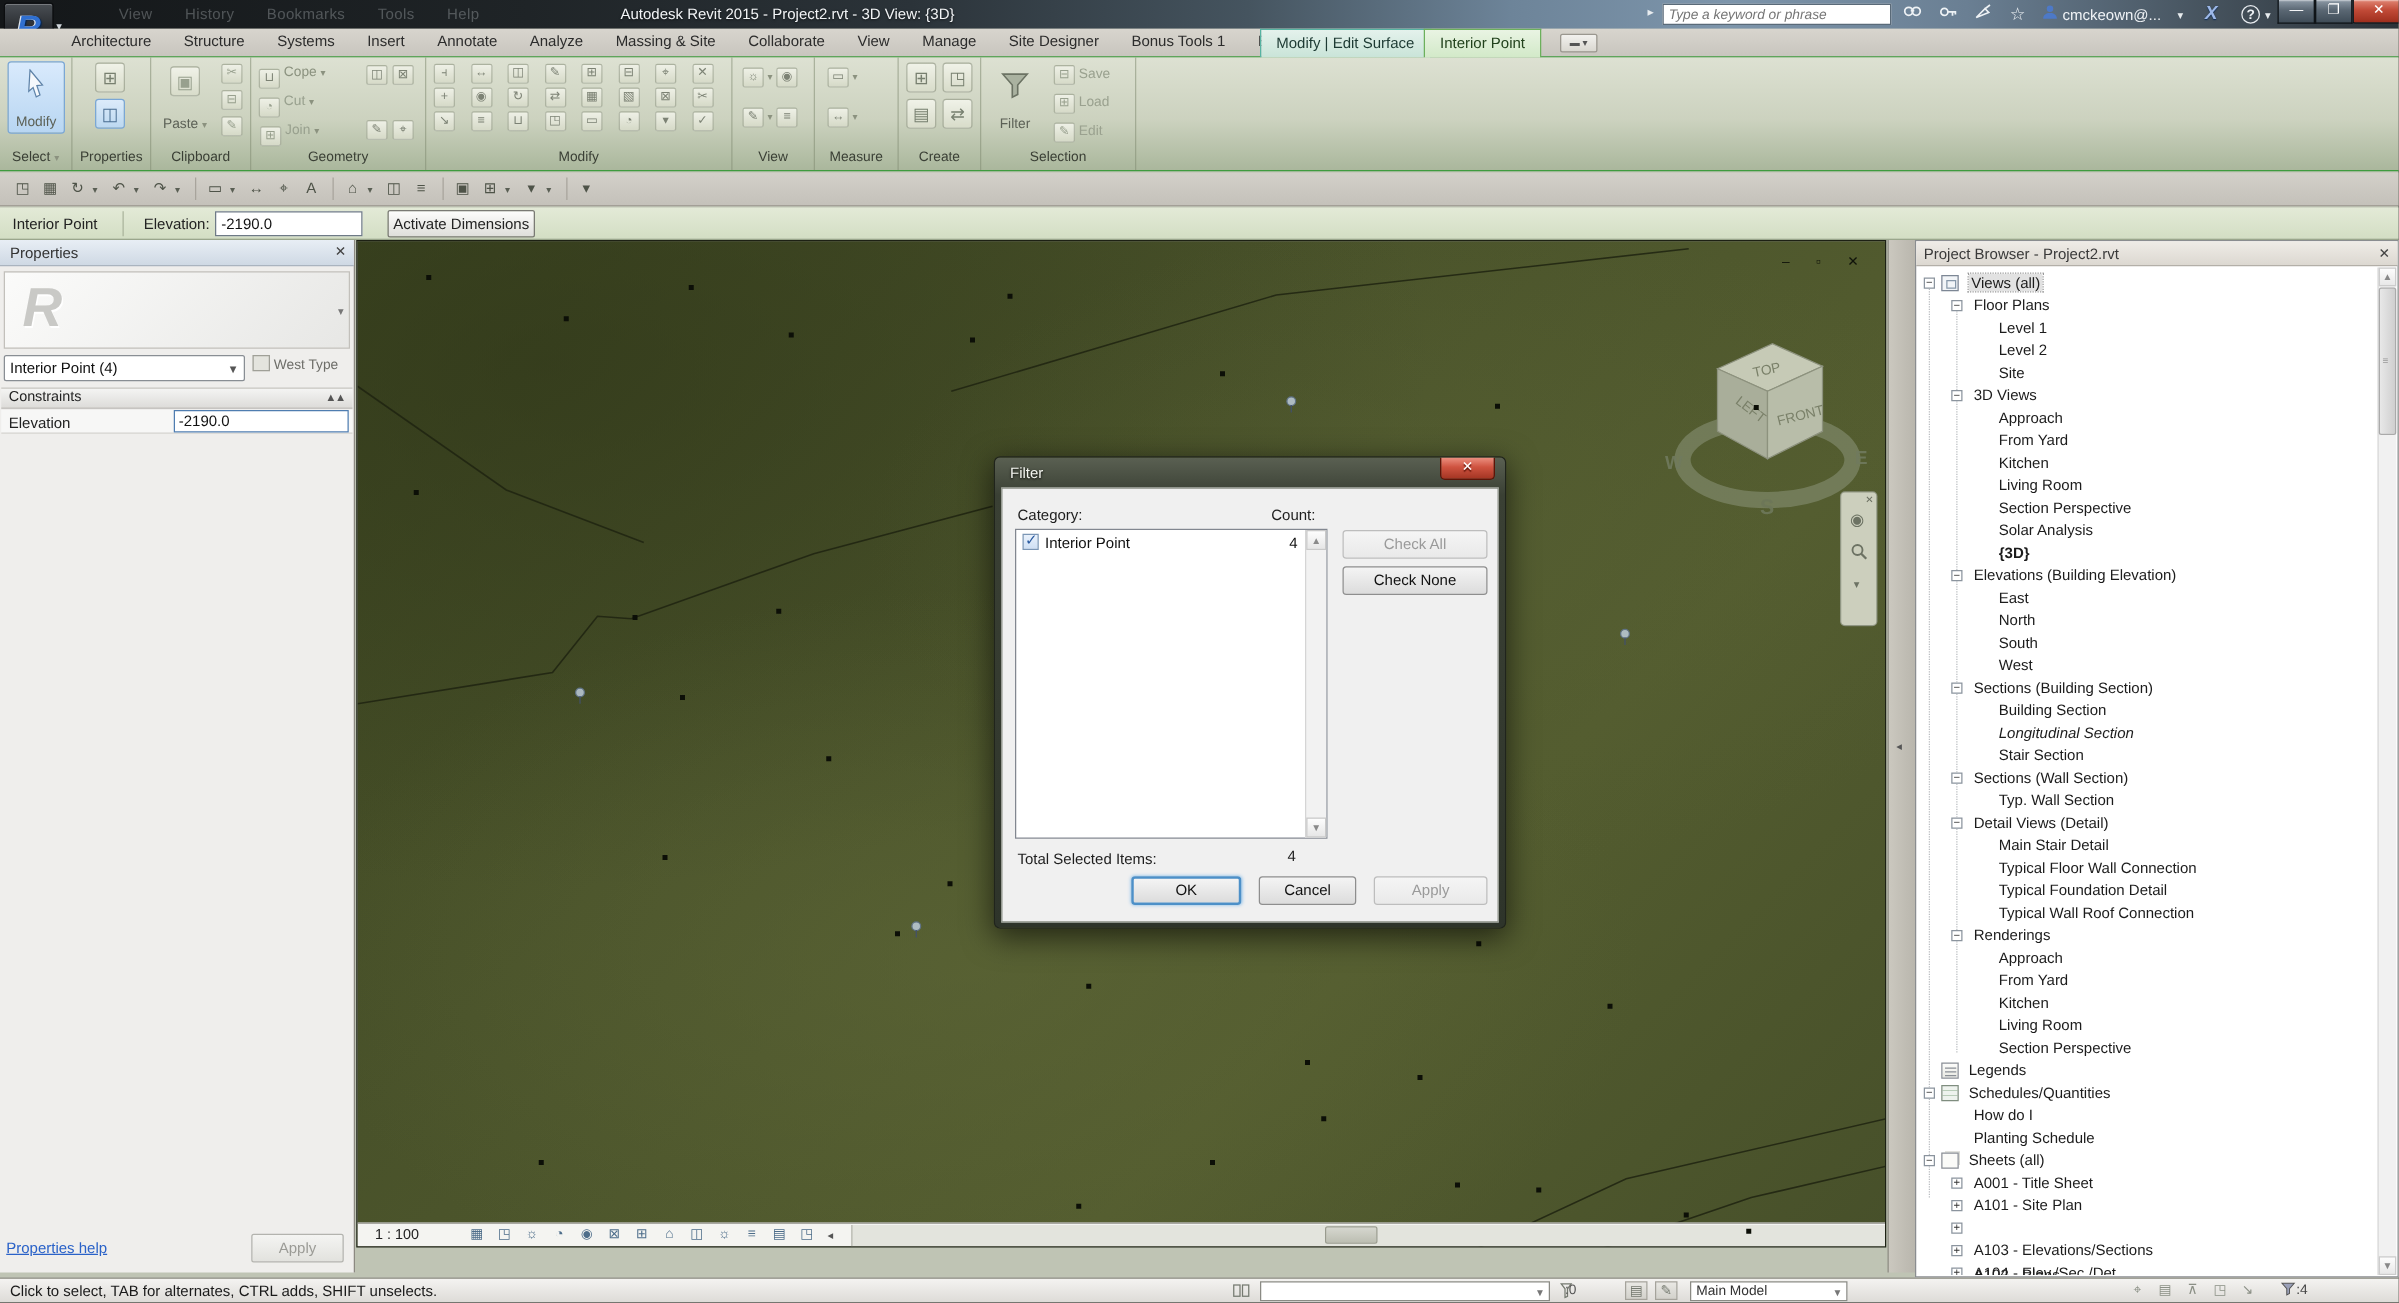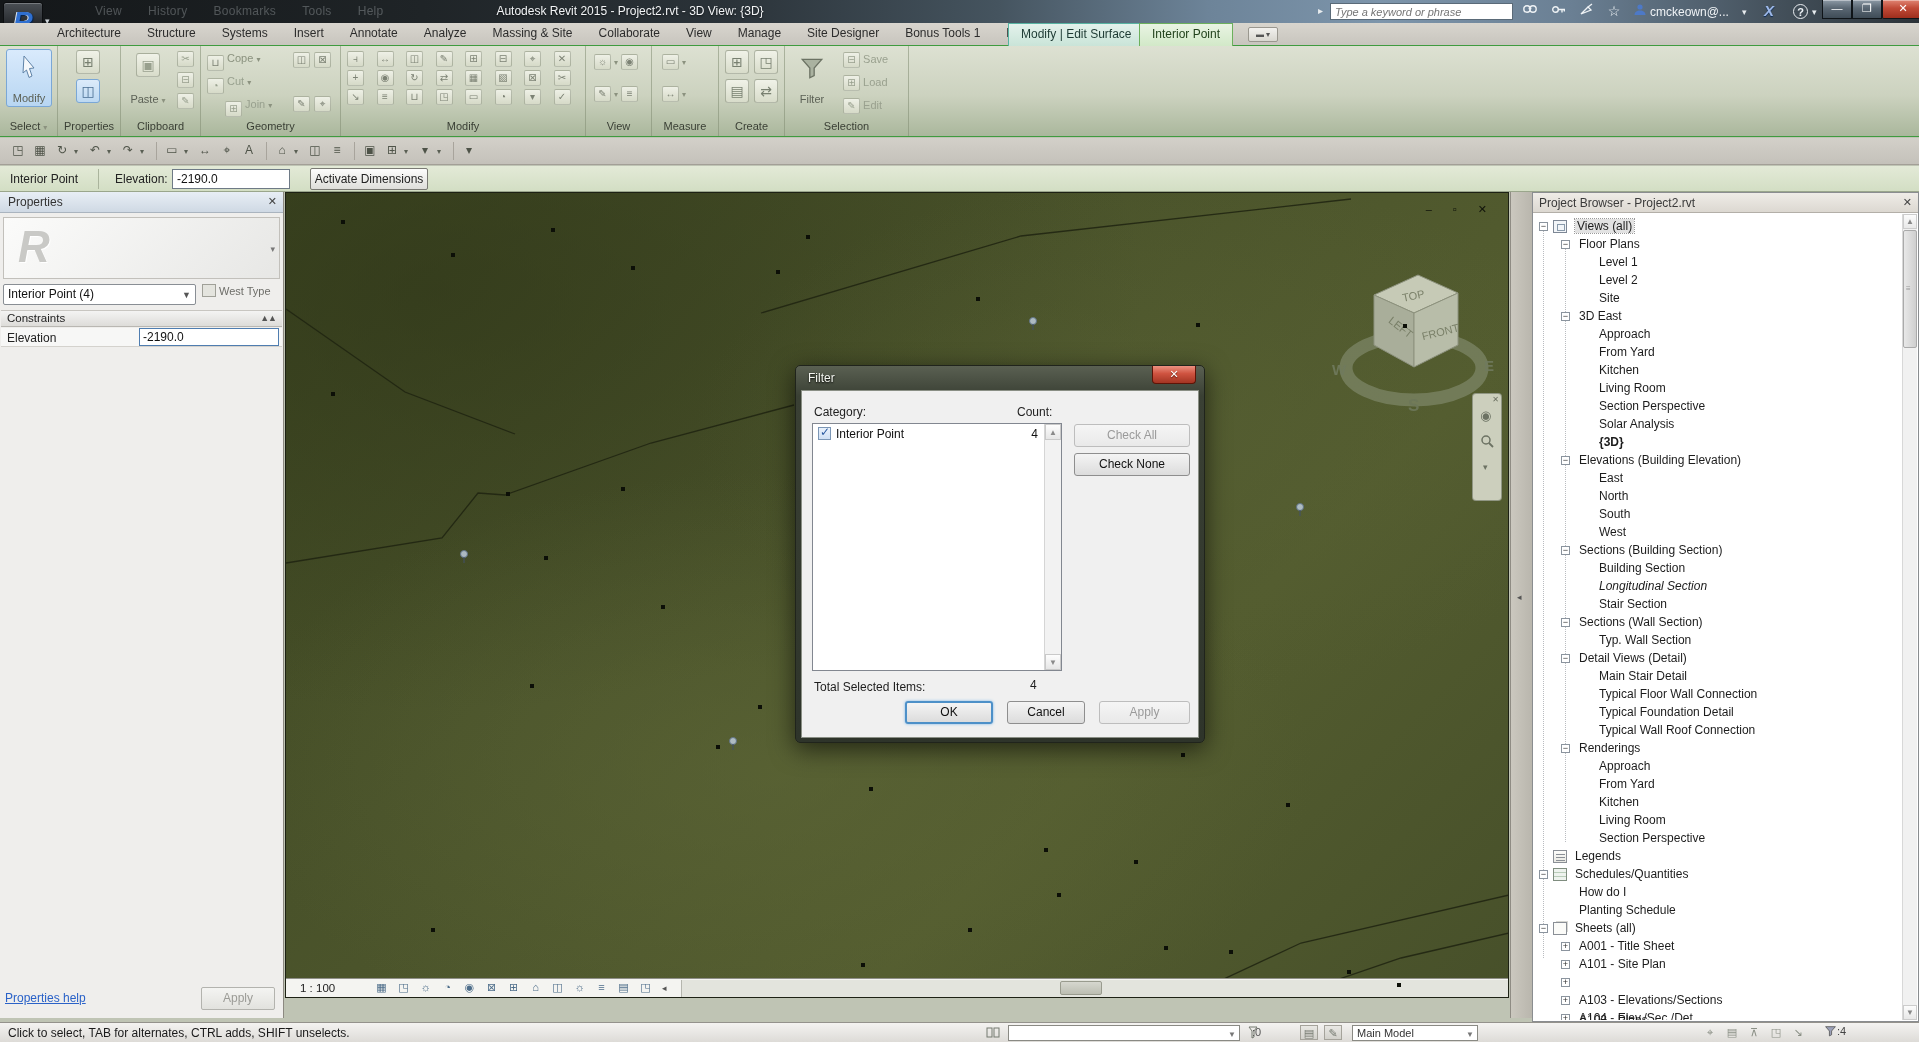--- a/index.html
+++ b/index.html
@@ -286,7 +286,7 @@
     <div class="rpanel" style="left:201px;width:140px;">
       <div class="geo-row" style="left:6px;top:6px;"><span class="ico16">⊔</span> <span>Cope</span> <span class="dd">▾</span></div>
       <div class="geo-row" style="left:6px;top:29px;"><span class="ico16 gray">◔</span> <span class="gray">Cut</span> <span class="dd">▾</span></div>
-      <div class="geo-row" style="left:24px;top:52px;"><span class="ico16 gray">⊞</span> <span class="gray">Join</span> <span class="dd">▾</span></div>
+      <div class="geo-row" style="left:7px;top:52px;"><span class="ico16 gray">⊞</span> <span class="gray">Join</span> <span class="dd">▾</span></div>
       <span class="ico16" style="position:absolute;left:92px;top:6px;">◫</span>
       <span class="ico16" style="position:absolute;left:113px;top:6px;">⊠</span>
       <span class="ico16" style="position:absolute;left:92px;top:50px;">✎</span>

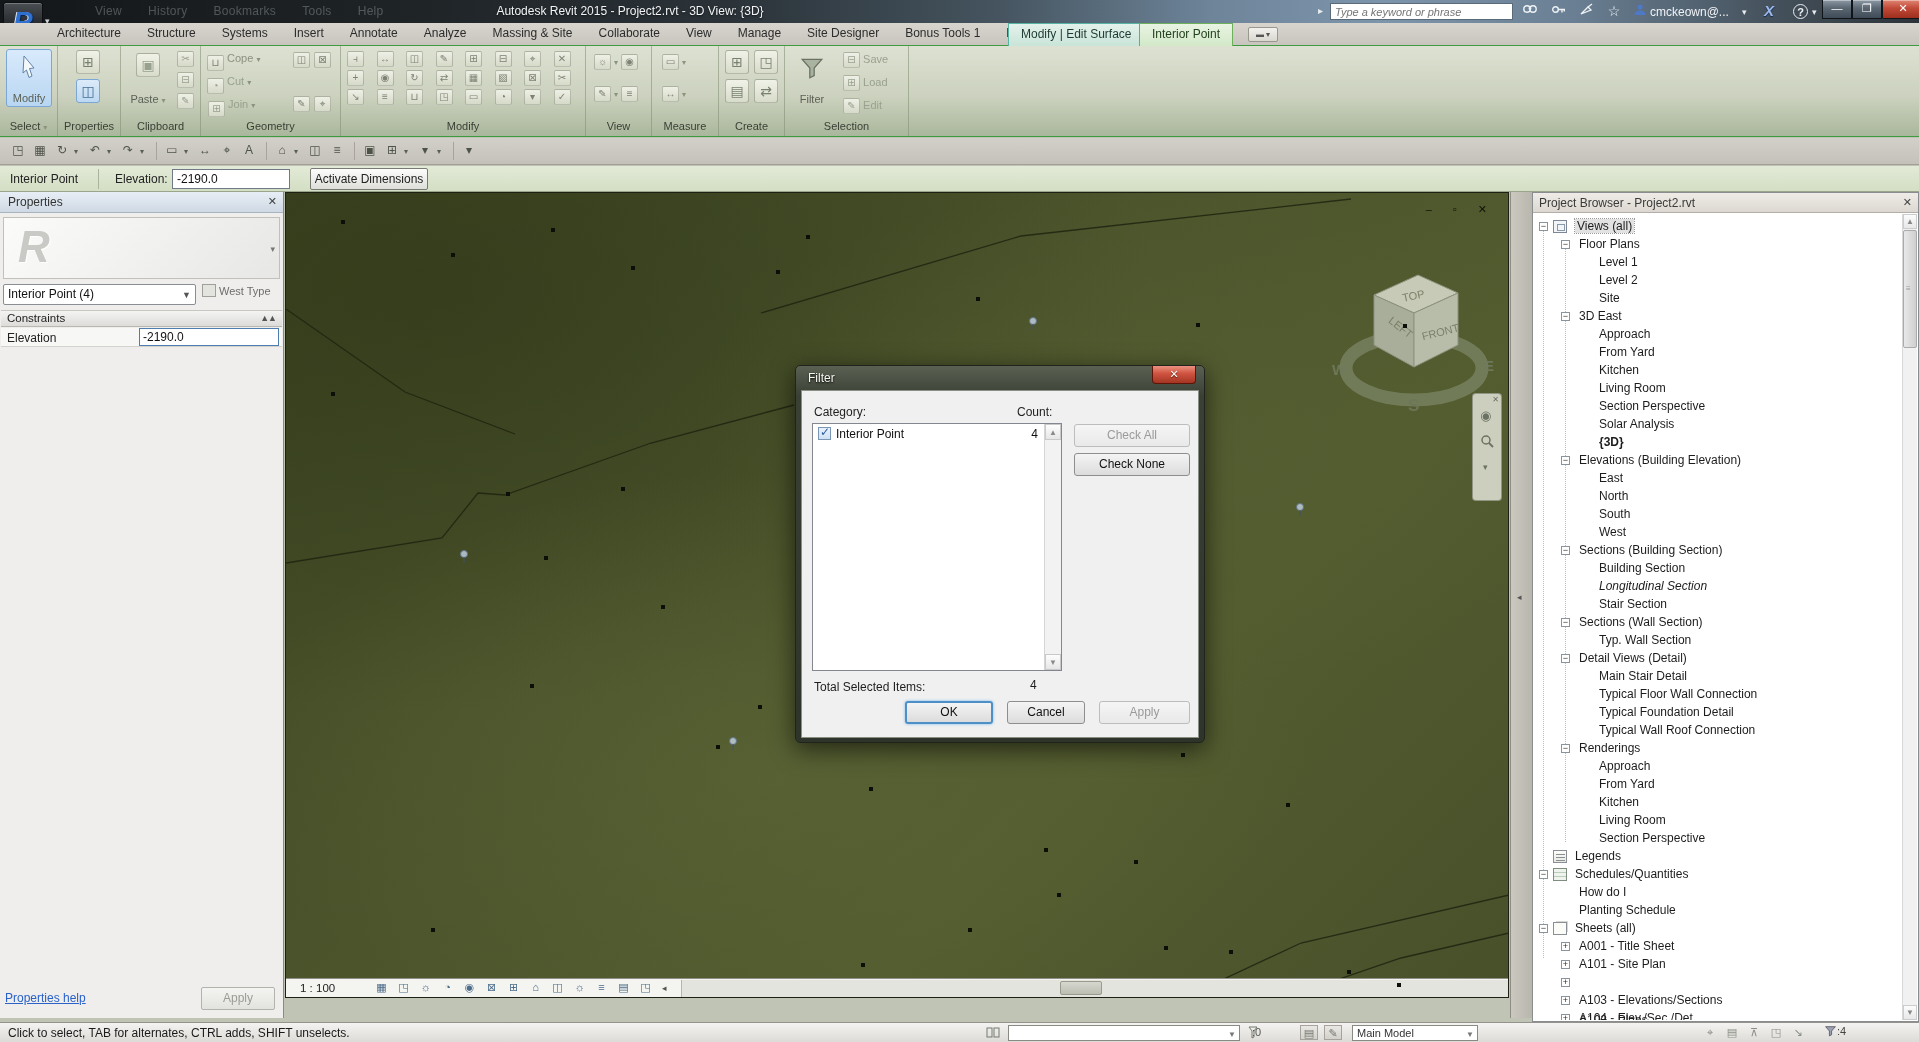--- a/index.html
+++ b/index.html
@@ -556,7 +556,7 @@
         </div>
         <div class="trow" style="left: 0px; top: 94px; width: 368px;">
           <span class="exp" style="left: 28px;">−</span>
-          <span class="lbl" style="left: 46px;">3D East</span>
+          <span class="lbl" style="left: 46px;">3D Views</span>
         </div>
         <div class="trow" style="left: 0px; top: 112px; width: 368px;">
           <span class="lbl" style="left: 66px;">Approach</span>

